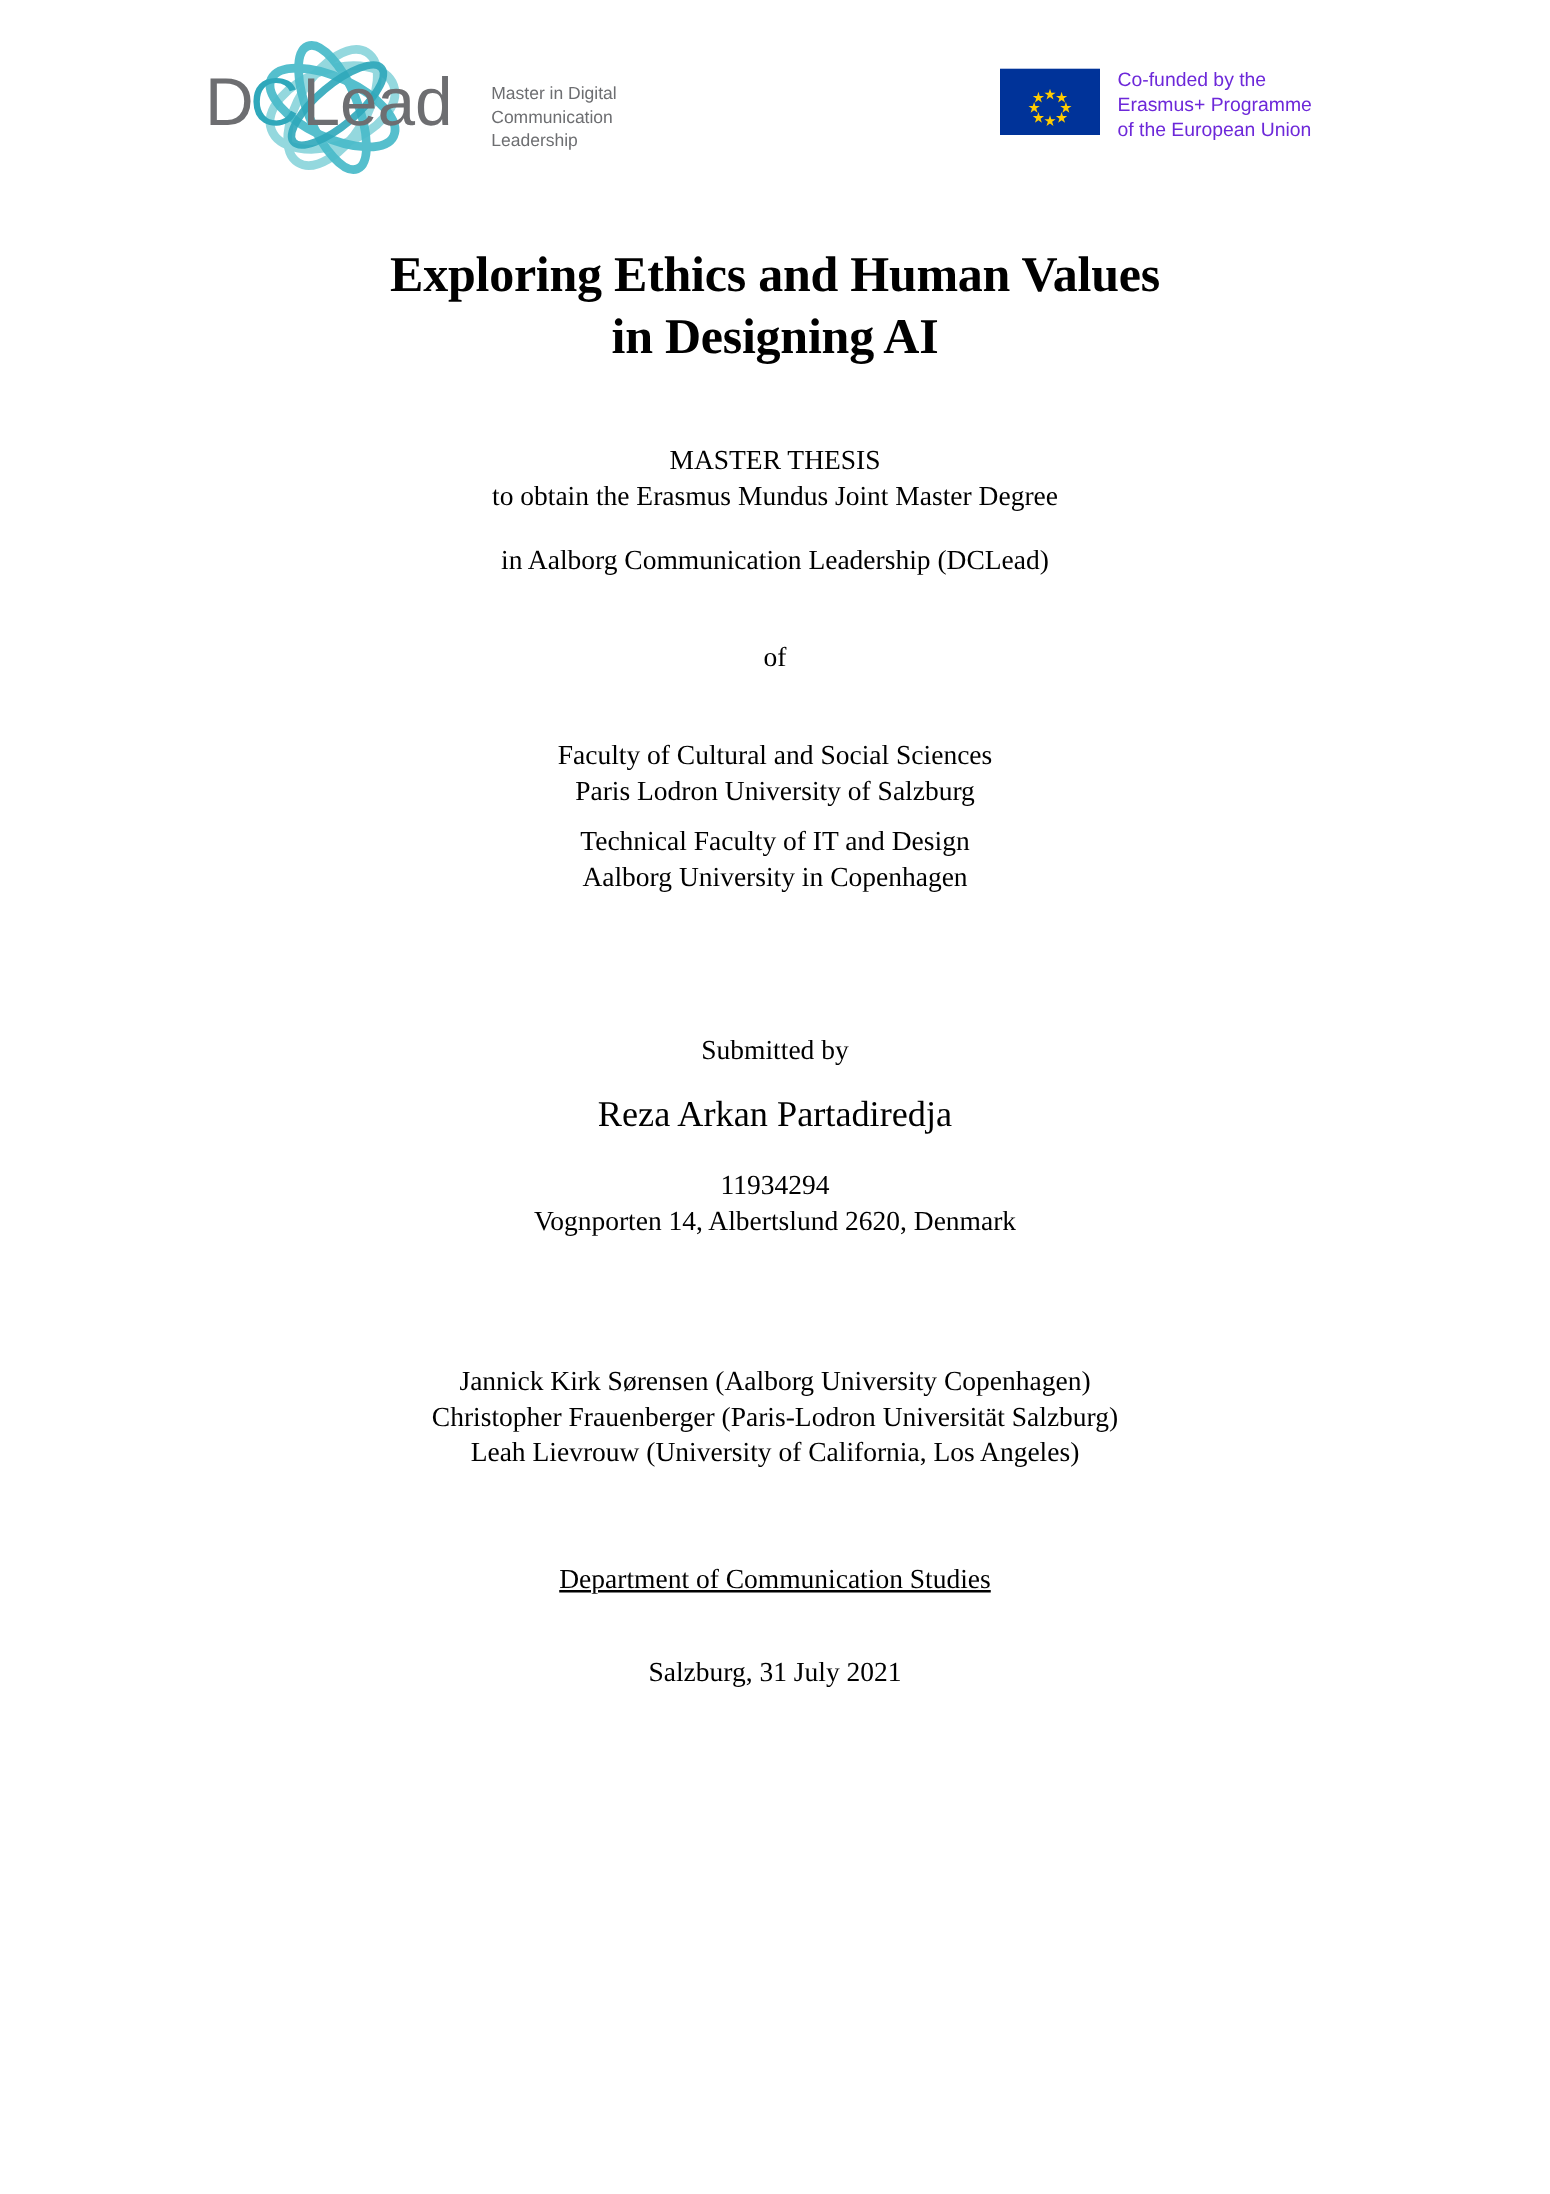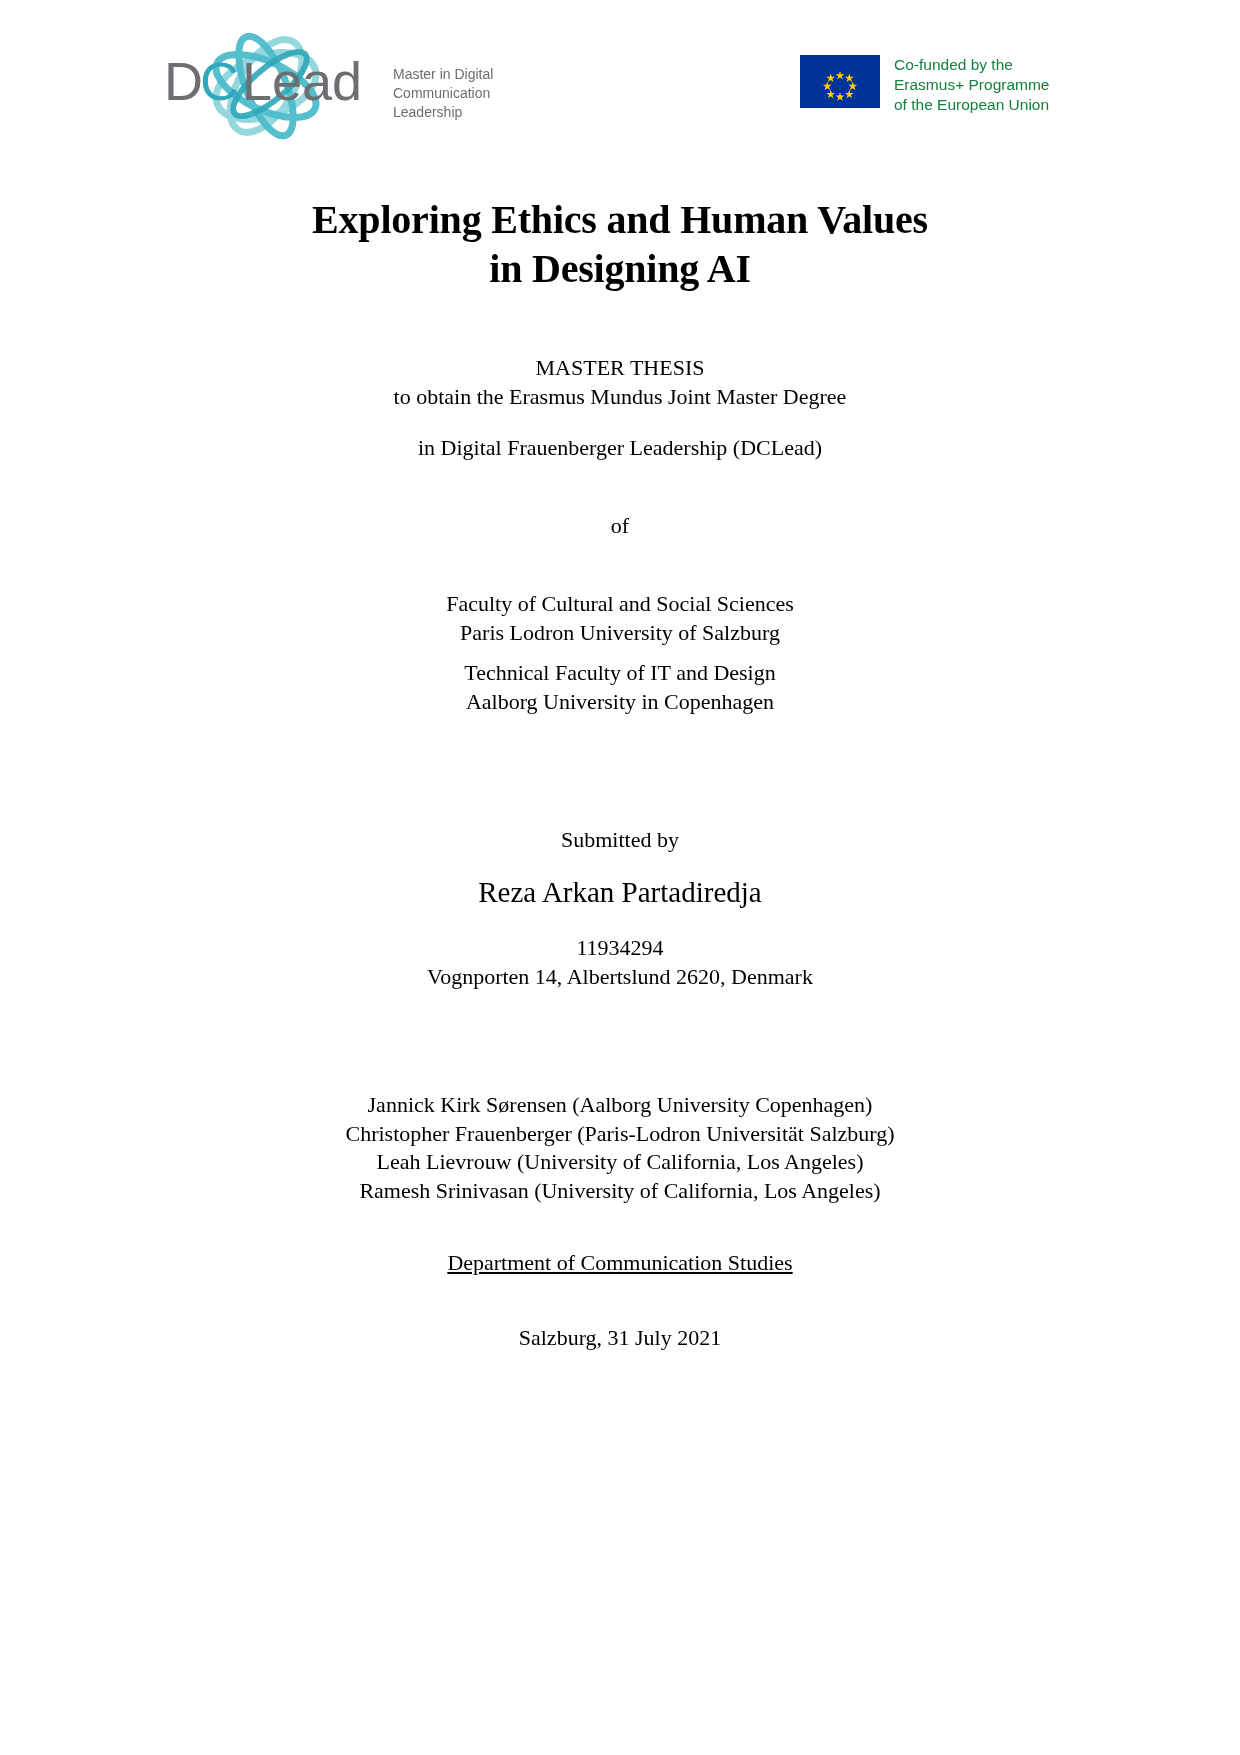--- a/index.html
+++ b/index.html
@@ -69,7 +69,7 @@
     font-family: "Liberation Sans", sans-serif;
     font-size: 15.5px;
     line-height: 1.28;
-    color: #15803d;
+    color: #6d28d9;
     white-space: nowrap;
   }
 

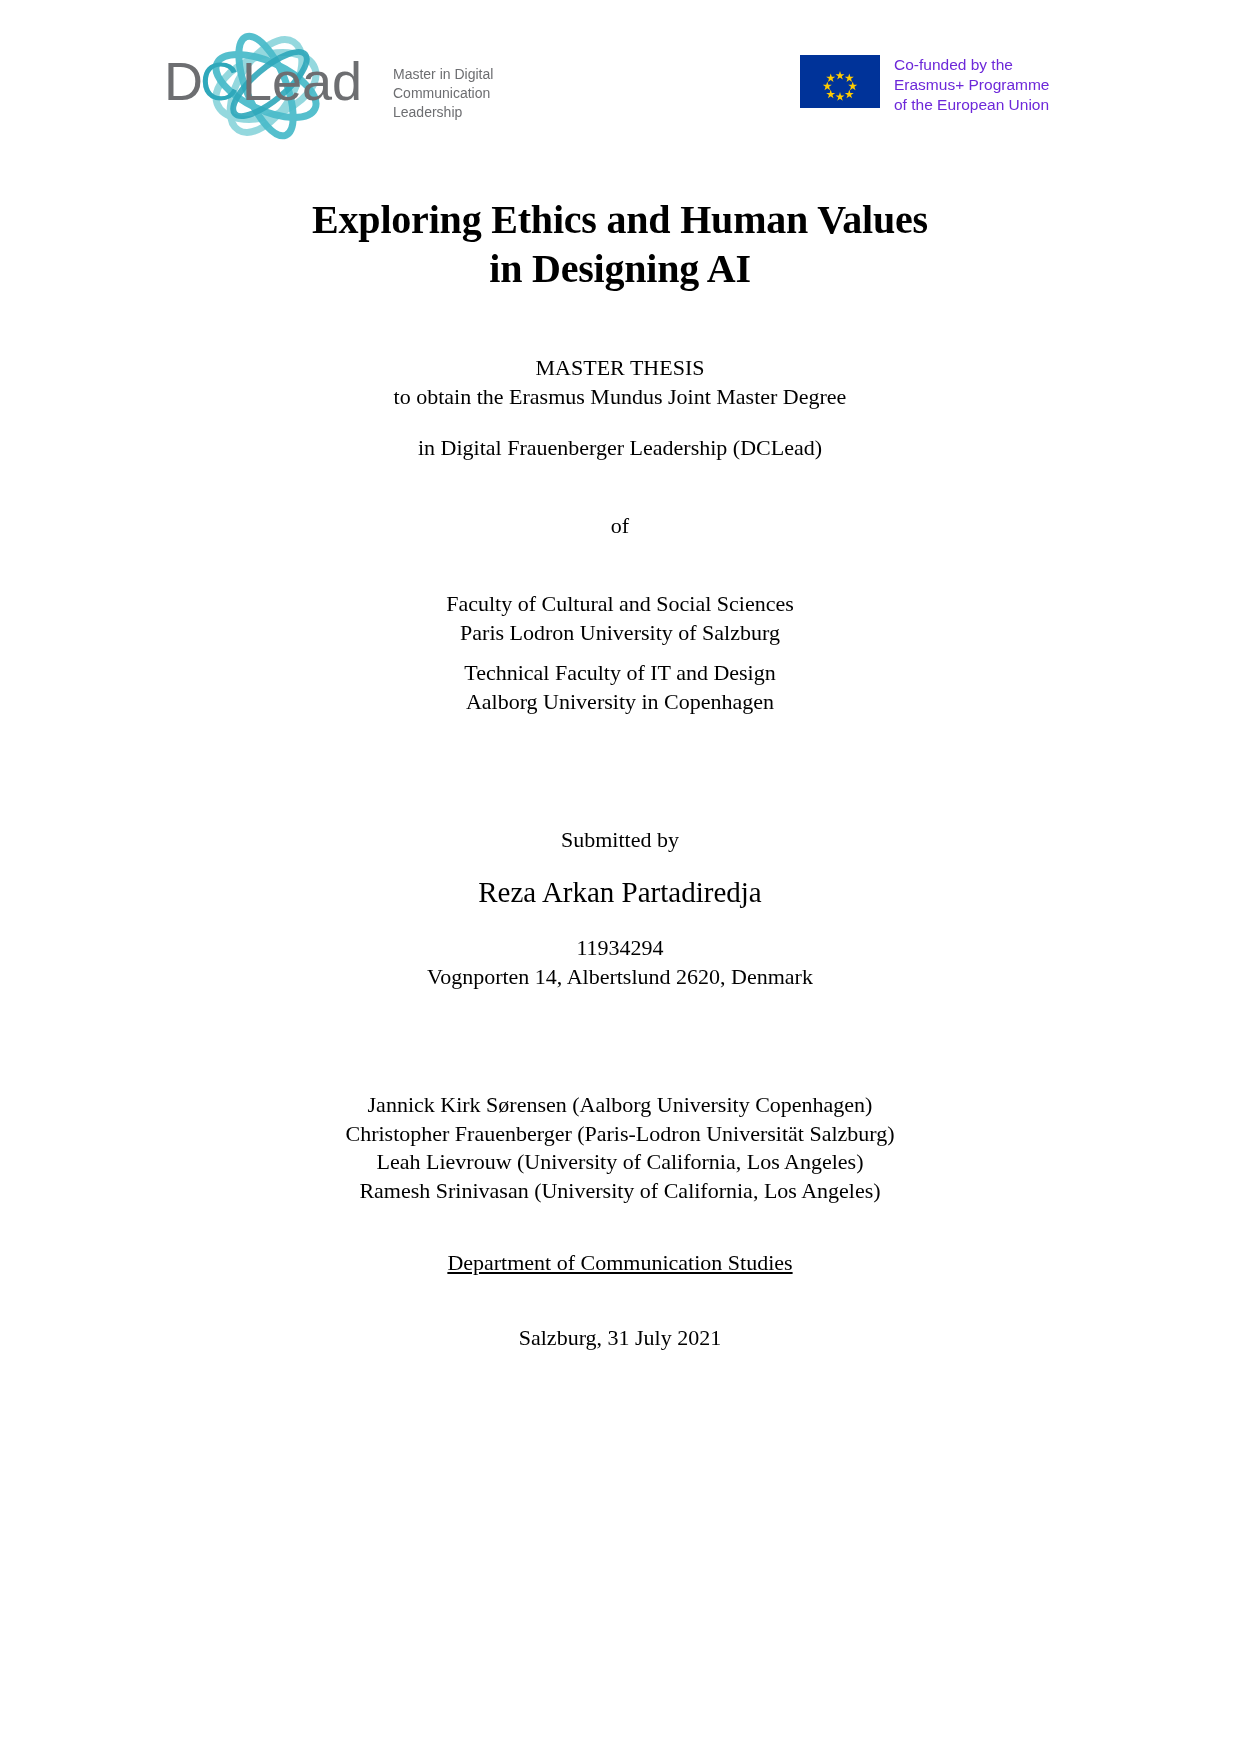--- a/index.html
+++ b/index.html
@@ -183,7 +183,7 @@
   </div>
 
   <div class="blk" id="blk-program">
-    <span class="ln">in Digital Frauenberger Leadership (DCLead)</span>
+    <span class="ln">in Aalborg Communication Leadership (DCLead)</span>
   </div>
 
   <div class="blk" id="blk-of">

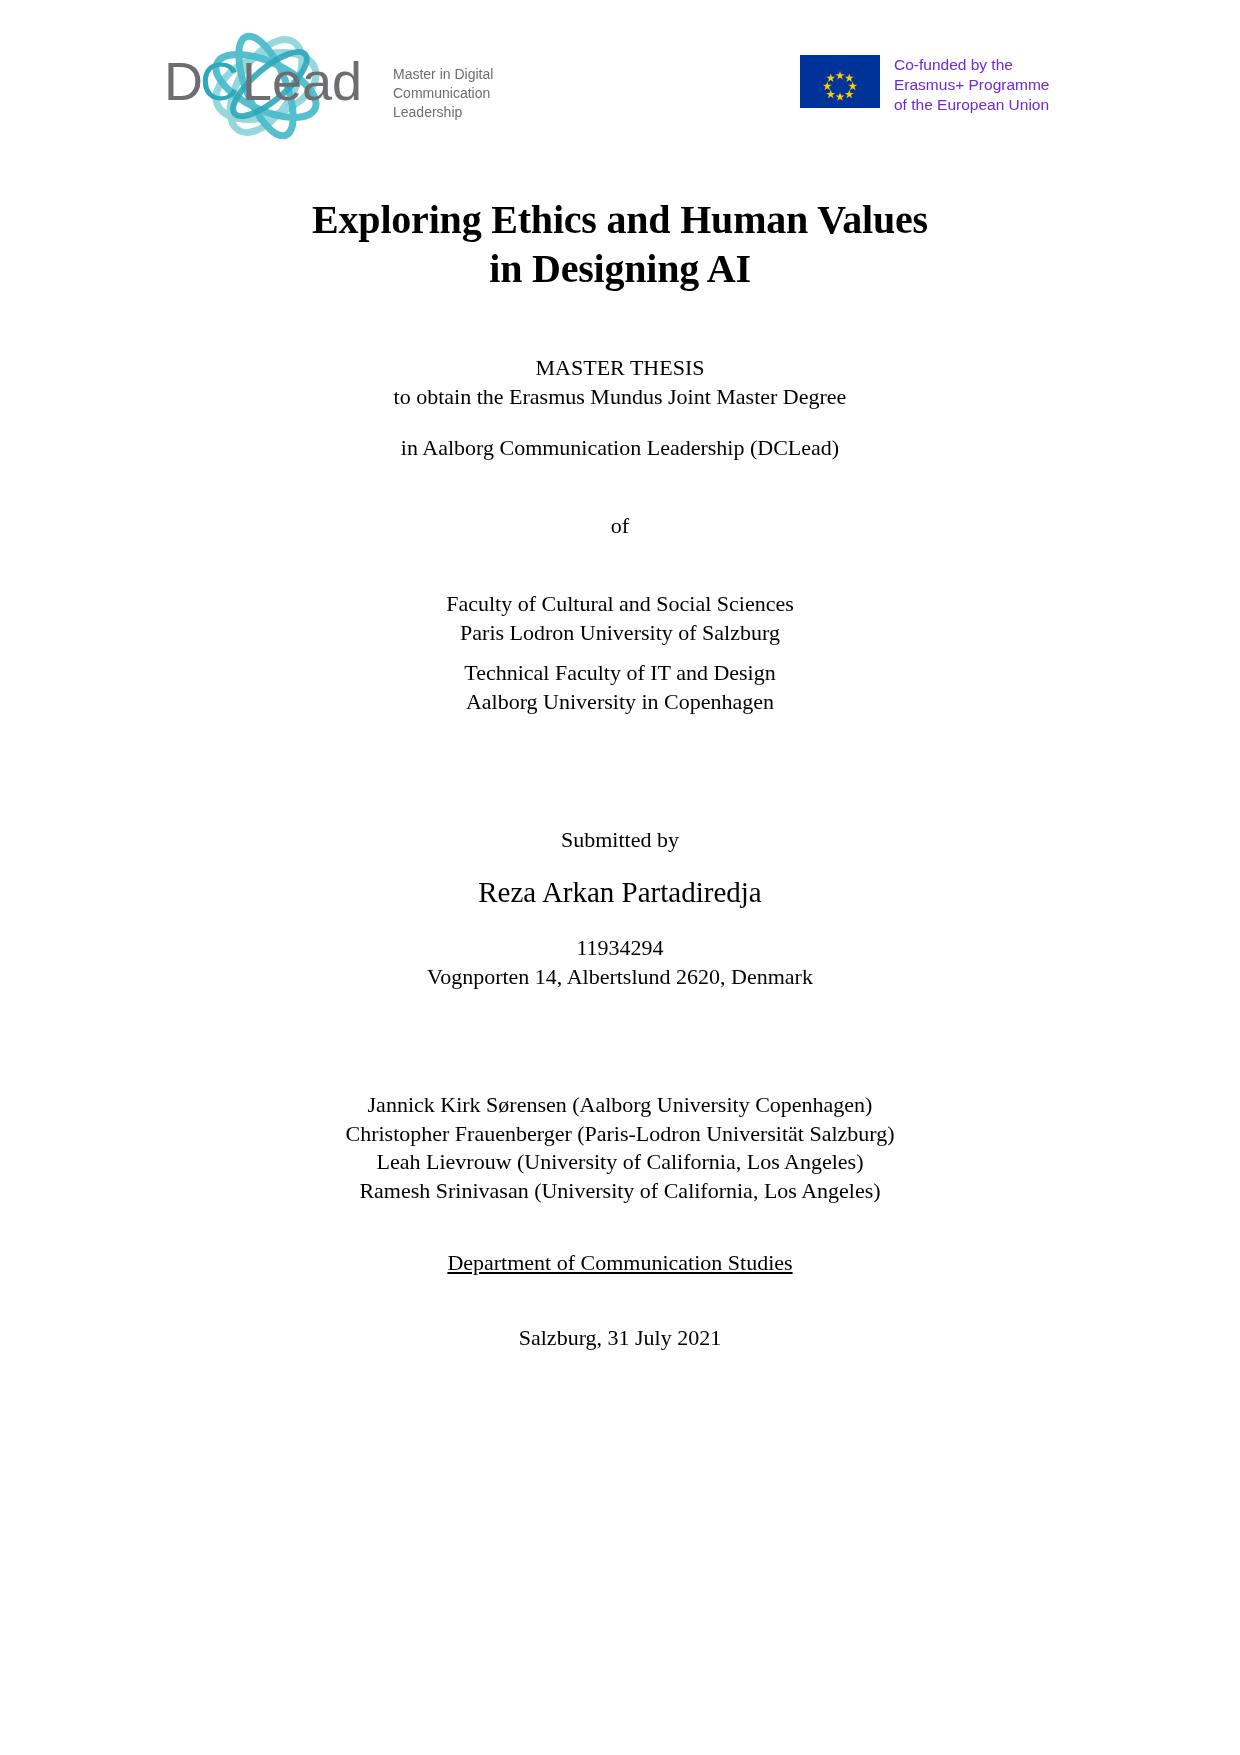--- a/index.html
+++ b/index.html
@@ -215,7 +215,6 @@
     <span class="ln">Jannick Kirk Sørensen (Aalborg University Copenhagen)</span>
     <span class="ln">Christopher Frauenberger (Paris-Lodron Universität Salzburg)</span>
     <span class="ln">Leah Lievrouw (University of California, Los Angeles)</span>
-    <span class="ln">Ramesh Srinivasan (University of California, Los Angeles)</span>
   </div>
 
   <div class="blk" id="blk-department">

